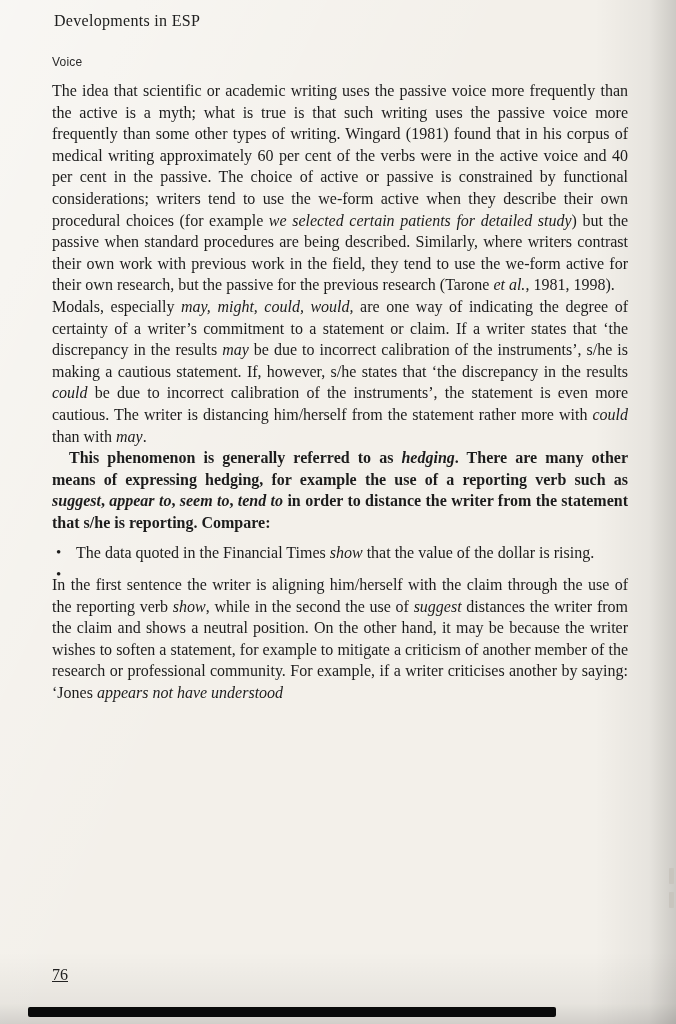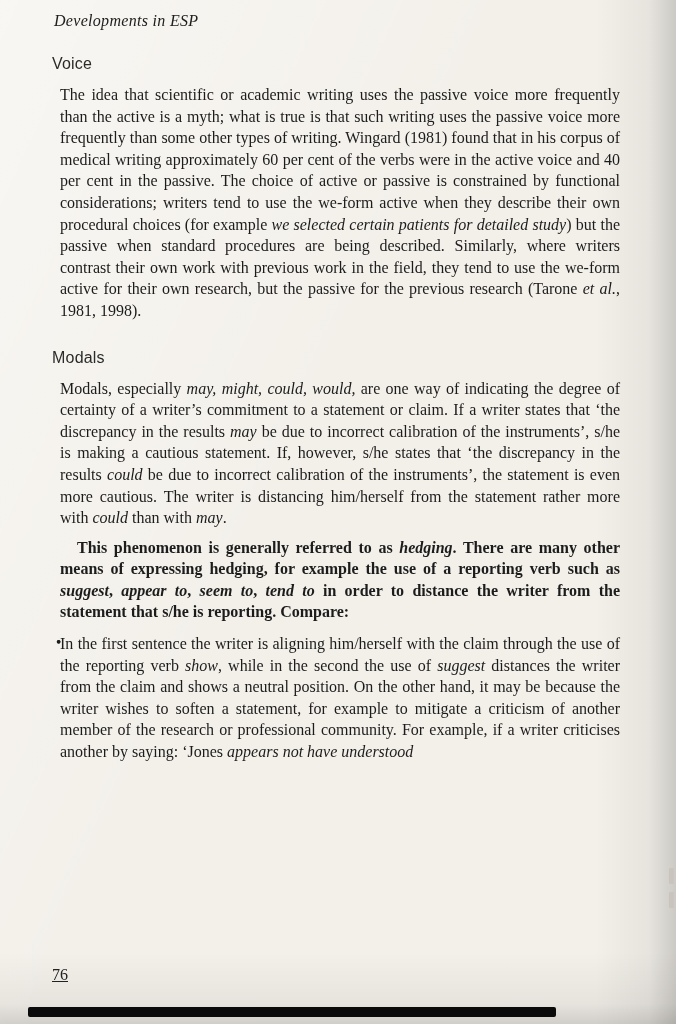--- a/index.html
+++ b/index.html
@@ -21,7 +21,6 @@
   }
   .running-head {
     font-size: 16px;
-    font-style: italic;
     letter-spacing: 0.3px;
     color: #202020;
     margin: 2px 0 0 2px;

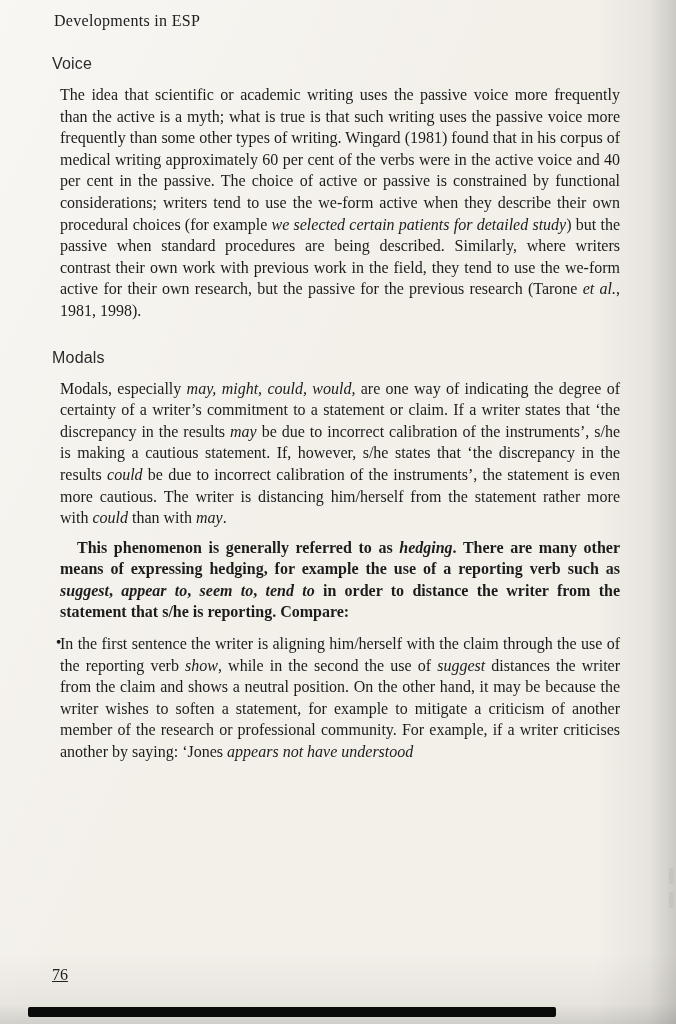--- a/index.html
+++ b/index.html
@@ -27,7 +27,7 @@
   }
   .heading {
     font-family: "Liberation Sans", "DejaVu Sans", sans-serif;
-    font-size: 16px;
+    font-size: 12px;
     font-weight: 400;
     letter-spacing: 0.2px;
     color: #2b2b2b;

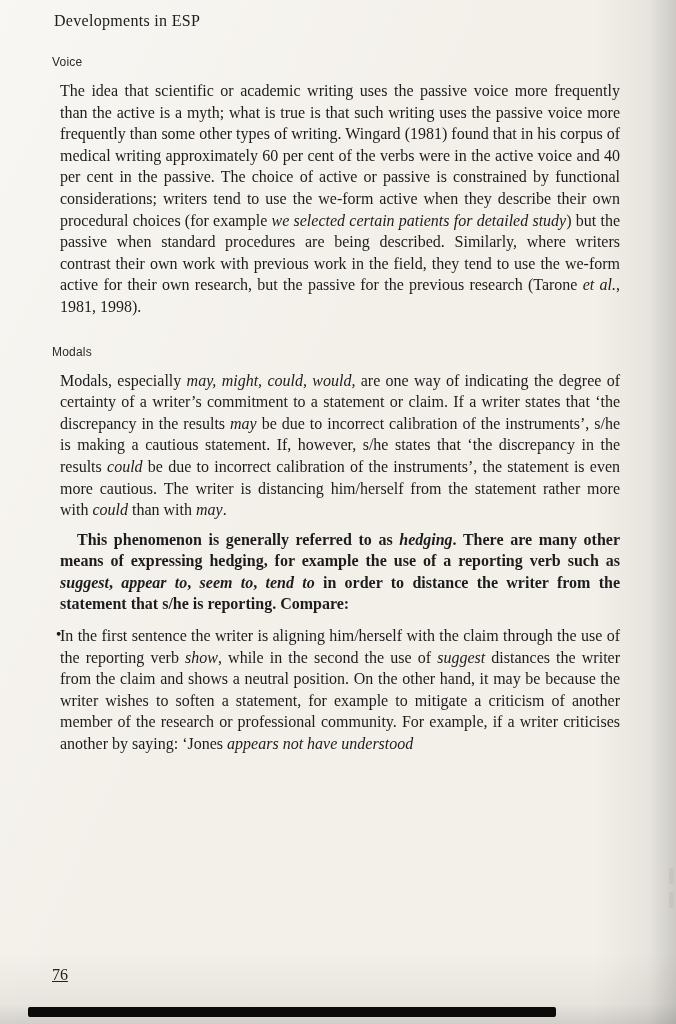--- a/index.html
+++ b/index.html
@@ -38,7 +38,7 @@
     font-size: 16px;
     line-height: 21.6px;
     text-align: justify;
-    margin: 8px;
+    margin: 0;
     color: #1c1c1c;
   }
   .body.indent { text-indent: 17px; font-weight: bold; }

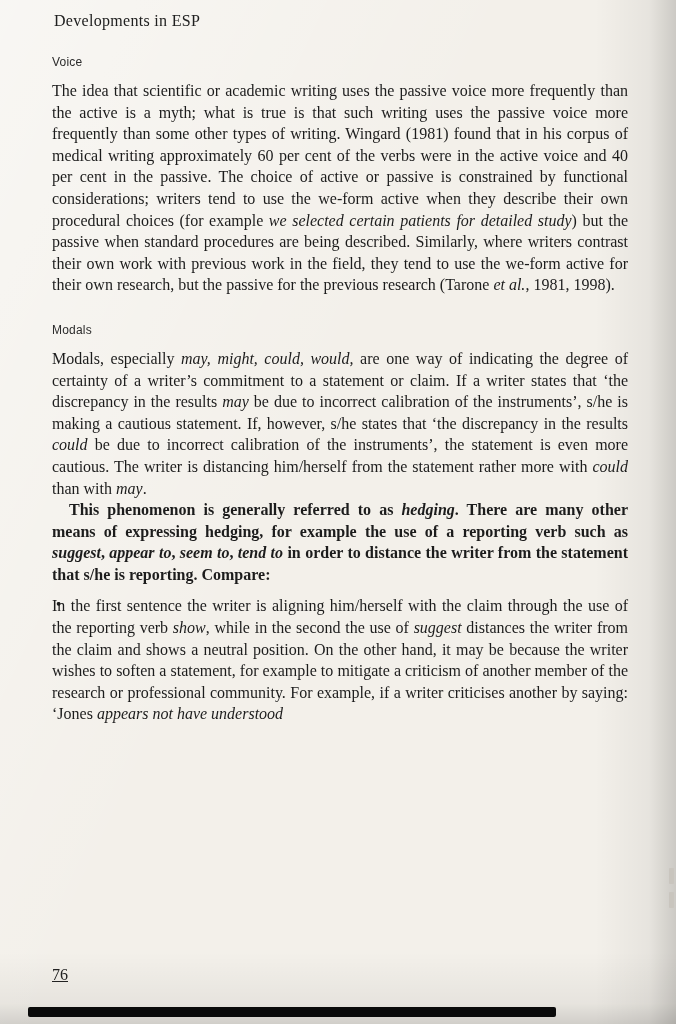--- a/index.html
+++ b/index.html
@@ -100,7 +100,6 @@
 
   <p class="body"><span>The idea that scientific or academic writing uses the passive voice more frequently than the active is a myth; what is true is that such writing uses the passive voice more frequently than some other types of writing. Wingard (1981) found that in his corpus of medical writing approximately 60 per cent of the verbs were in the active voice and 40 per cent in the passive. The choice of active or passive is constrained by functional considerations; writers tend to use the we-form active when they describe their own procedural choices (for example </span><span class="it">we selected certain patients for detailed study</span><span>) but the passive when standard procedures are being described. Similarly, where writers contrast their own work with previous work in the field, they tend to use the we-form active for their own research, but the passive for the previous research (Tarone </span><span class="it">et al.</span><span>, 1981, 1998).</span></p>
 
-  <h2 class="heading">Modals</h2>
 
   <p class="body"><span>Modals, especially </span><span class="it">may, might, could, would,</span><span> are one way of indicating the degree of certainty of a writer’s commitment to a statement or claim. If a writer states that ‘the discrepancy in the results </span><span class="it">may</span><span> be due to incorrect calibration of the instruments’, s/he is making a cautious statement. If, however, s/he states that ‘the discrepancy in the results </span><span class="it">could</span><span> be due to incorrect calibration of the instruments’, the statement is even more cautious. The writer is distancing him/herself from the statement rather more with </span><span class="it">could</span><span> than with </span><span class="it">may</span><span>.</span></p>
 

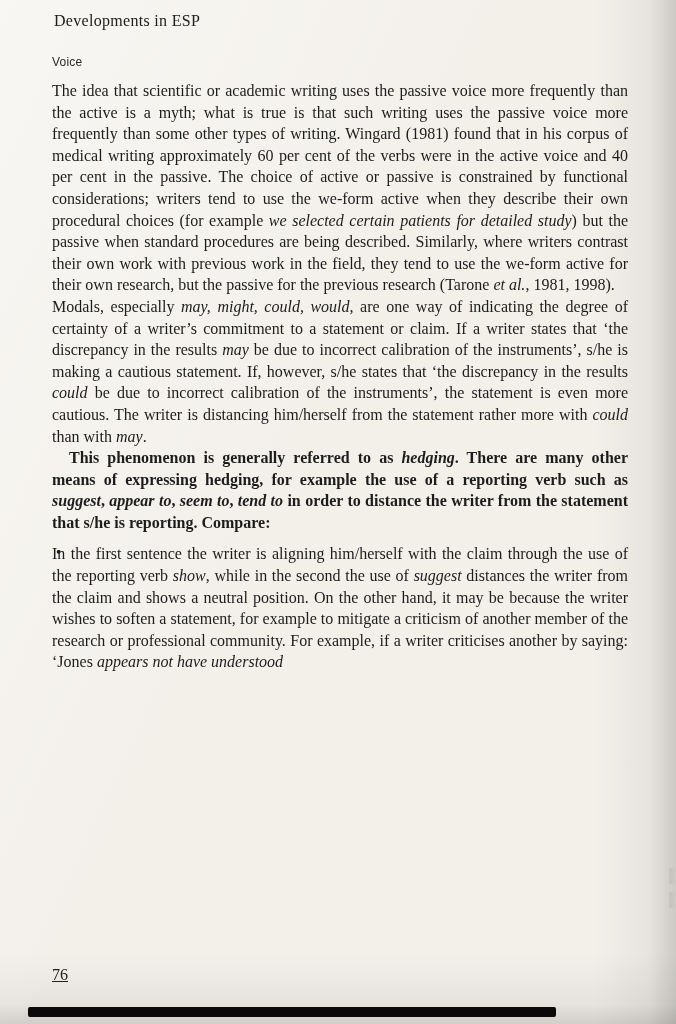--- a/index.html
+++ b/index.html
@@ -108,6 +108,7 @@
   <ul class="bullets">
     <li>
       <span class="bullet">•</span>
+      <span><span>The data quoted in the Financial Times </span><span class="it">show</span><span> that the value of the dollar is rising.</span></span>
     </li>
     <li>
       <span class="bullet">•</span>

